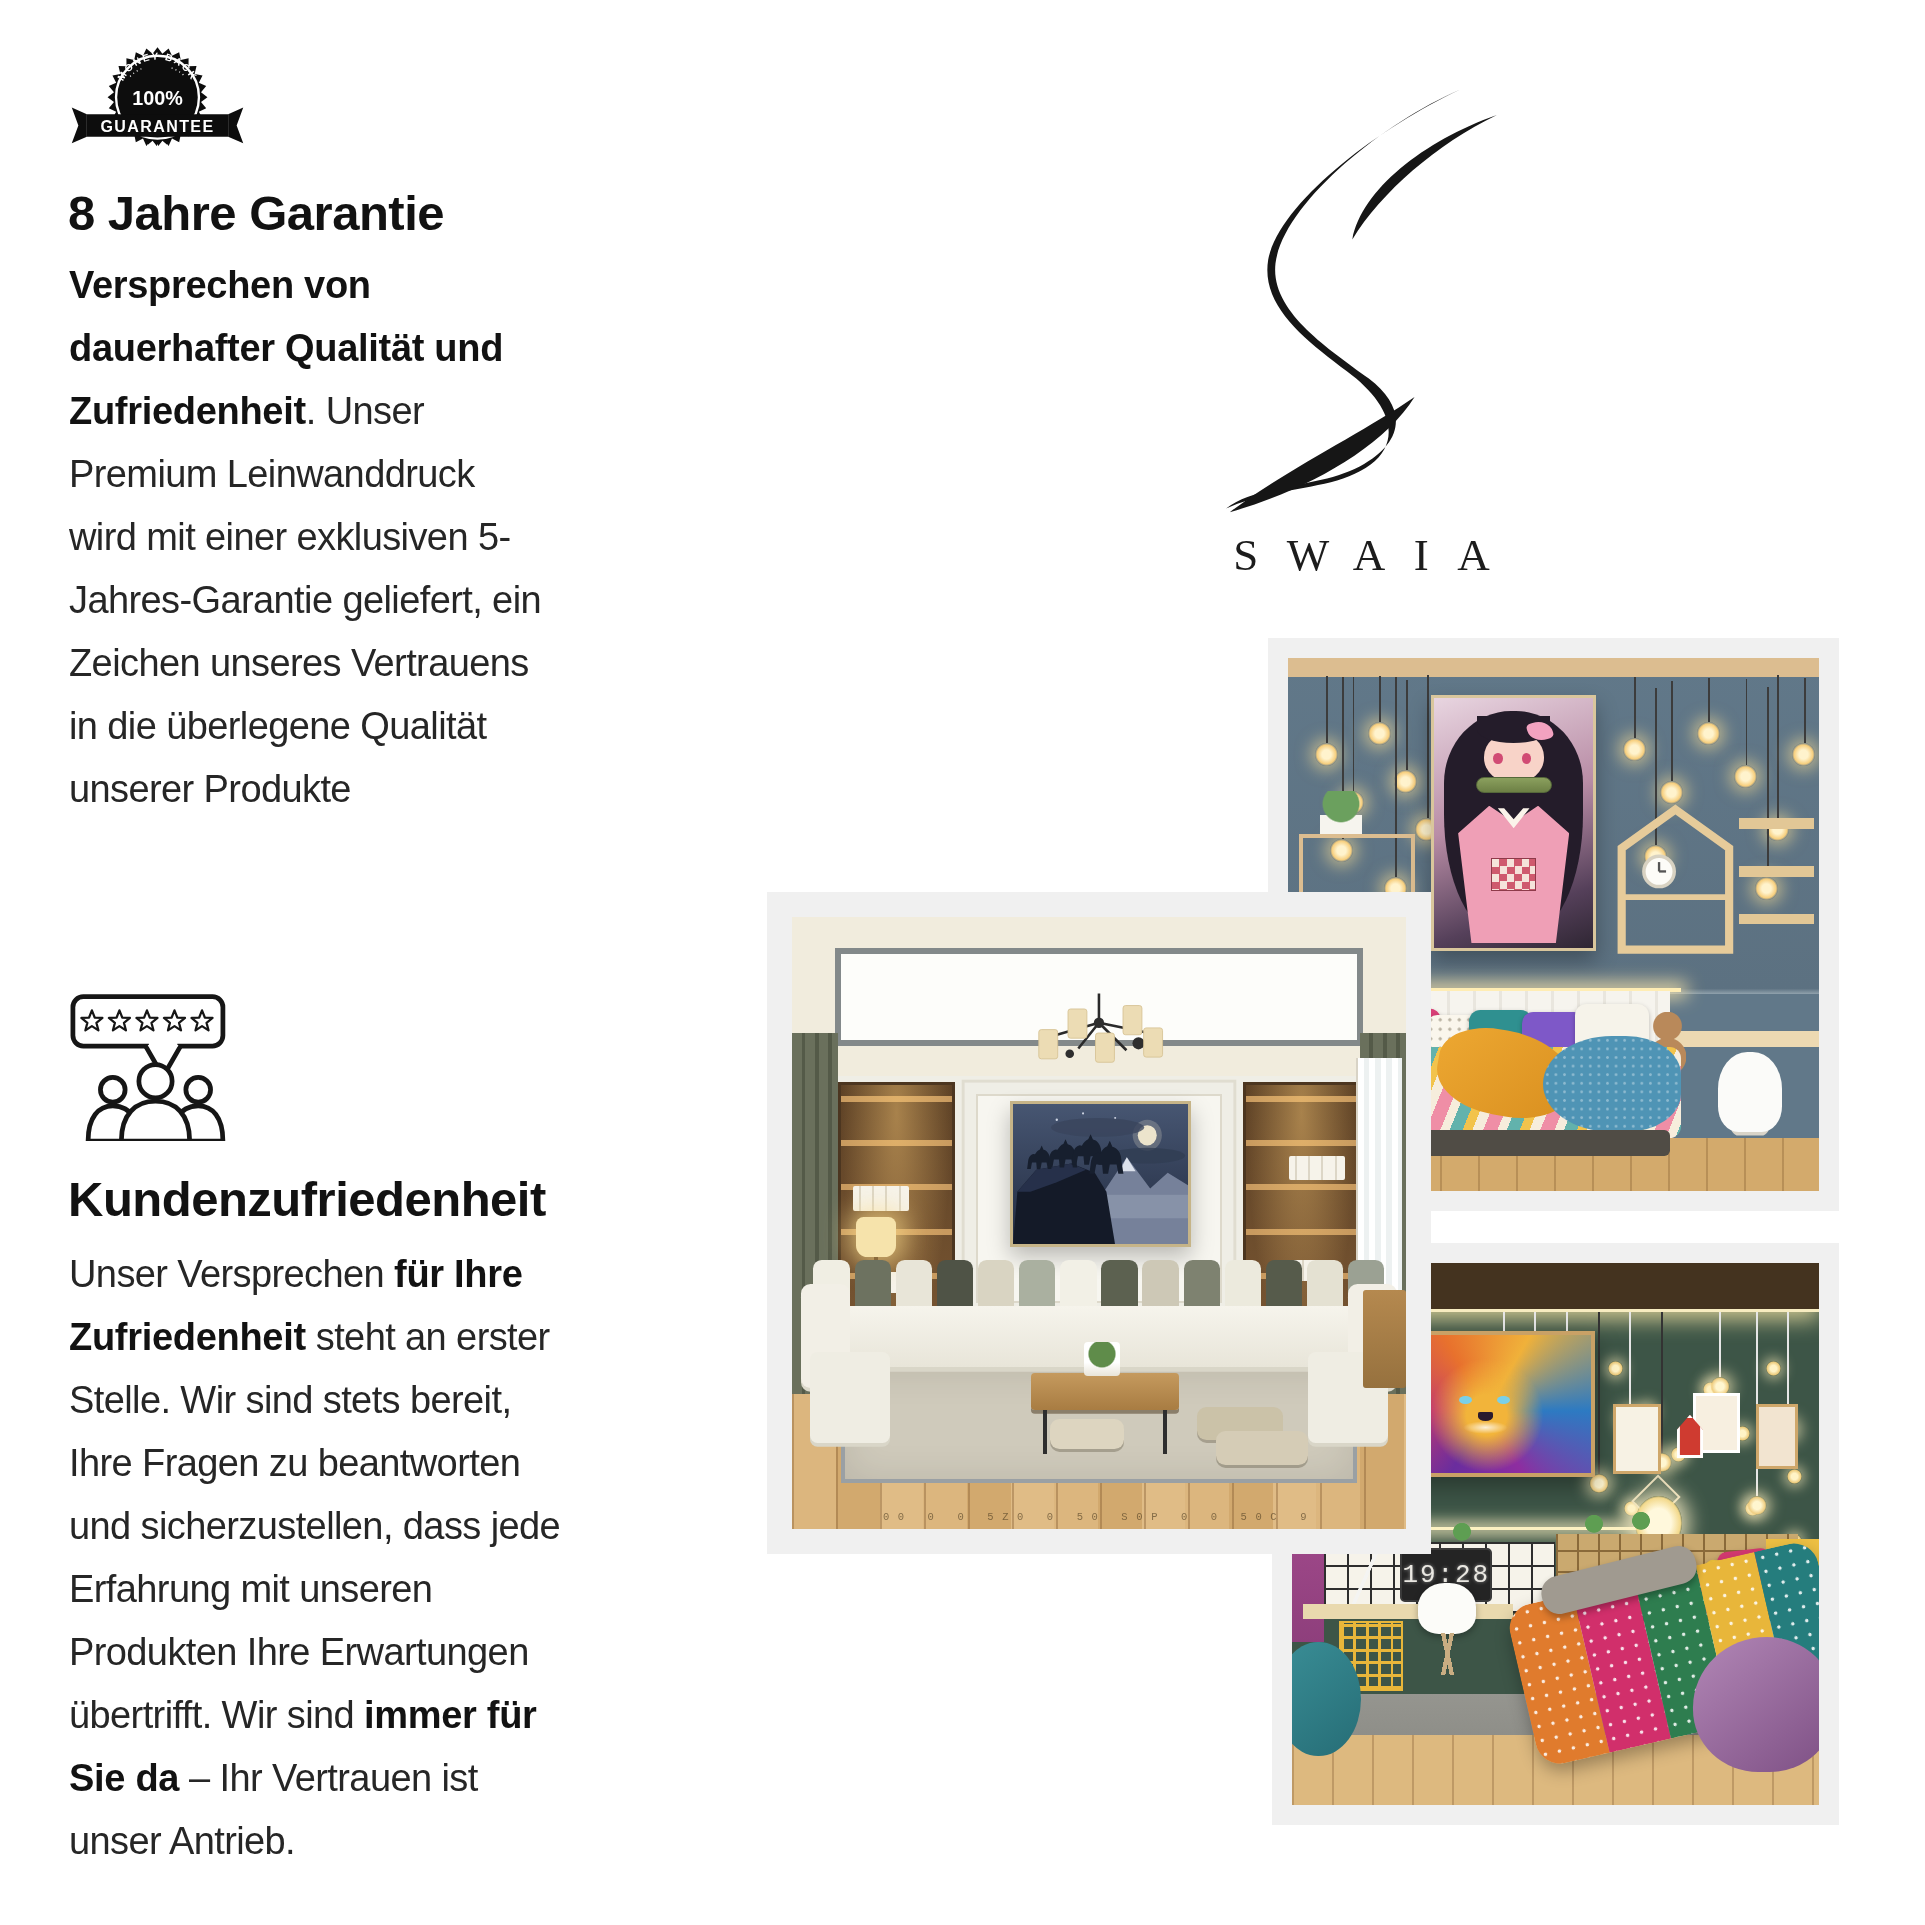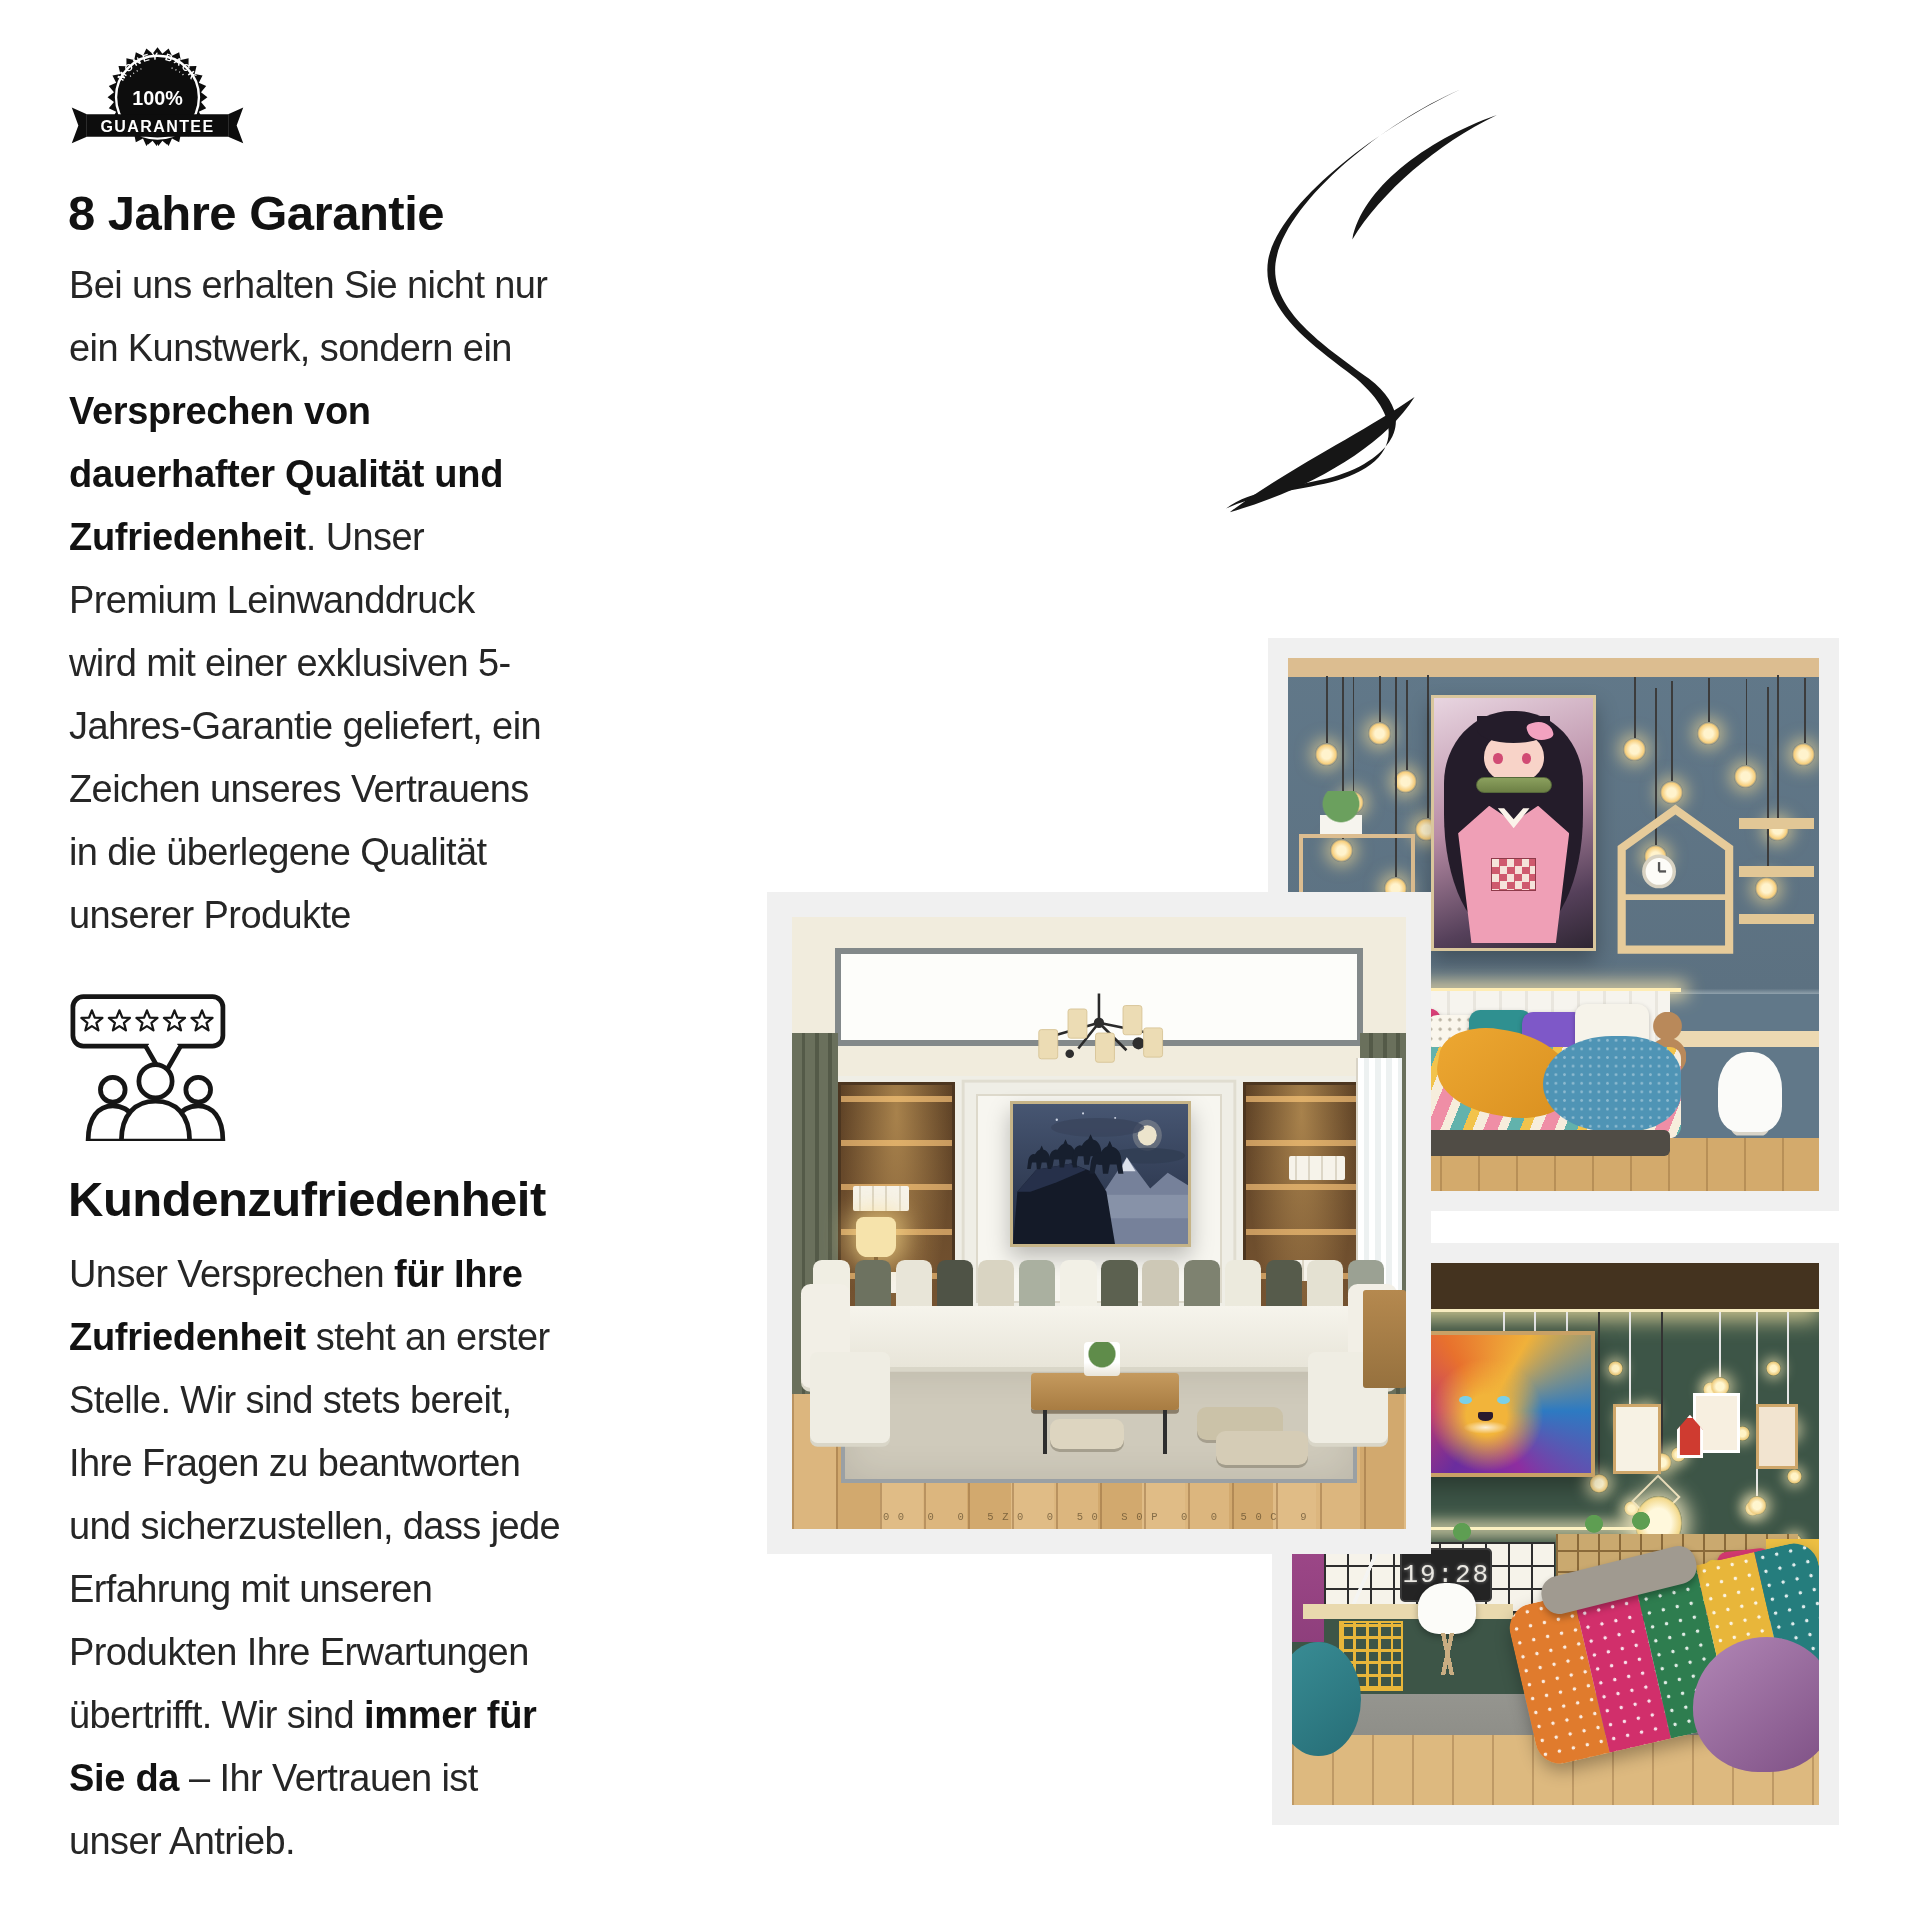--- a/index.html
+++ b/index.html
@@ -160,9 +160,7 @@
 </svg>
 
 <h1 id="heading-warranty" class="h-big">8 Jahre Garantie</h1>
-<p id="para-warranty" class="para"><span>Bei uns erhalten Sie nicht nur
-ein Kunstwerk, sondern ein
-</span><span class="seg-bold">Versprechen von
+<p id="para-warranty" class="para"><span class="seg-bold">Versprechen von
 dauerhafter Qualität und
 Zufriedenheit</span><span>. Unser
 Premium Leinwanddruck

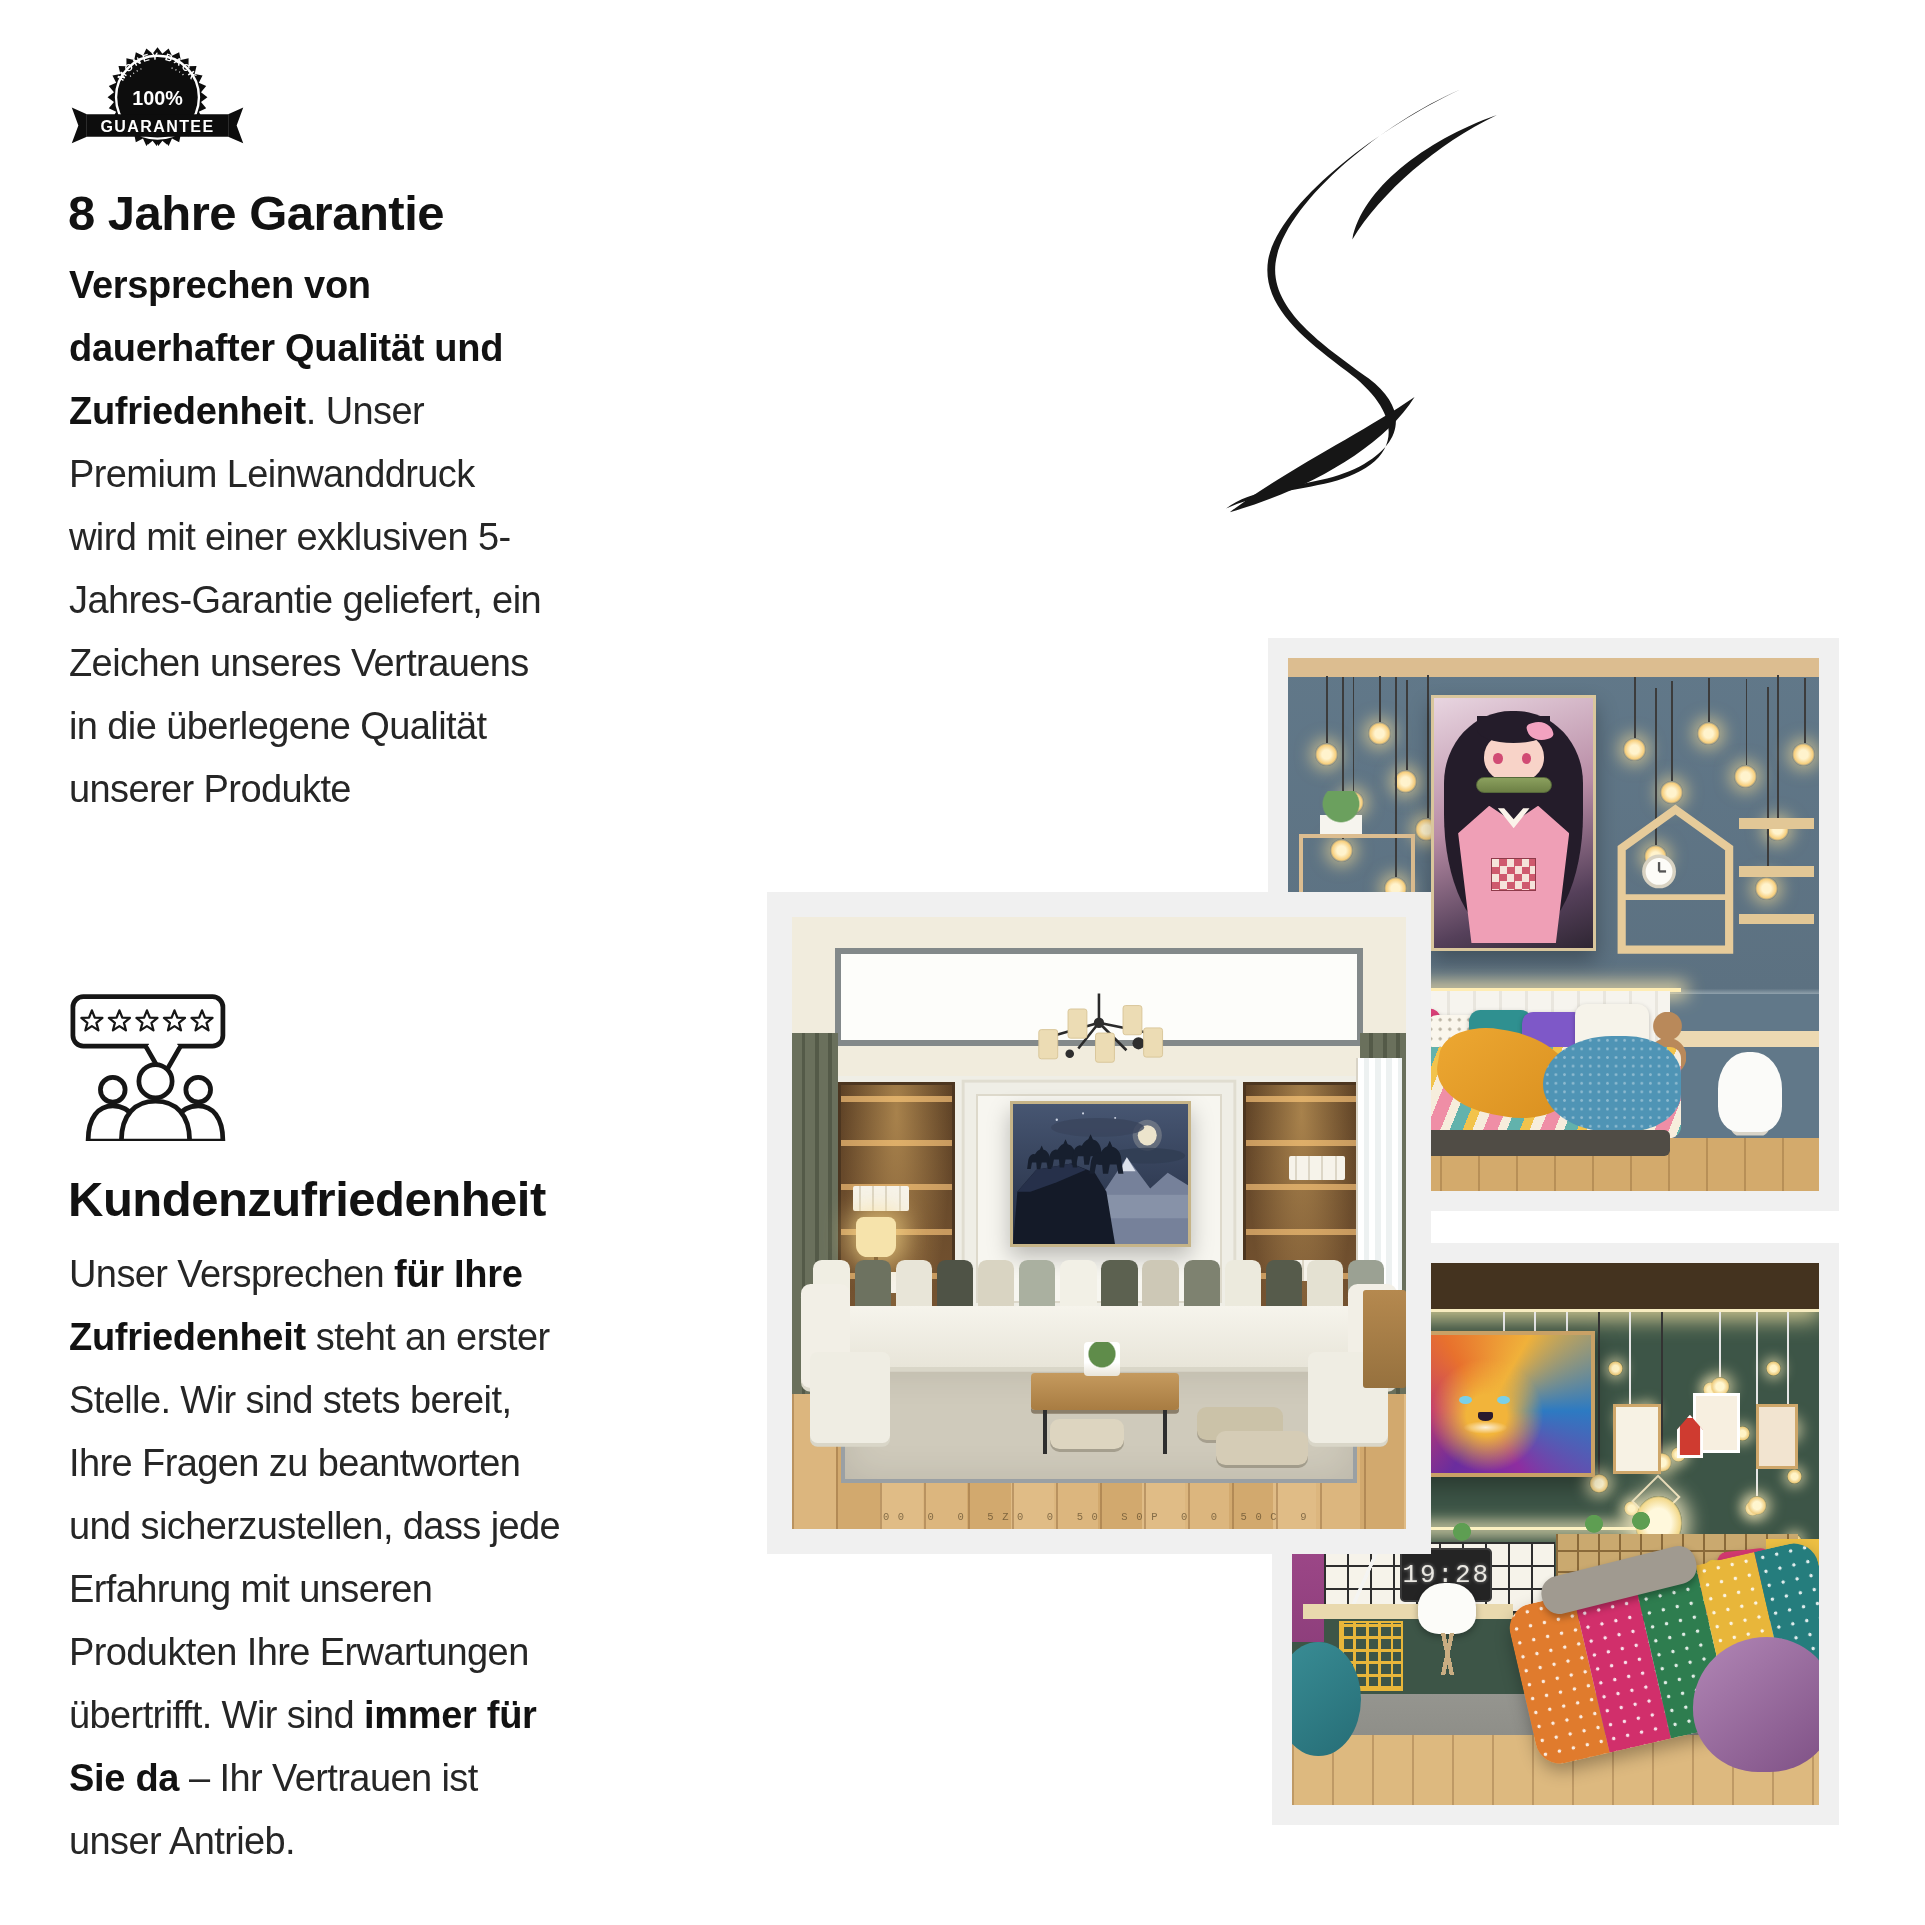--- a/index.html
+++ b/index.html
@@ -212,6 +212,7 @@
     <path fill="#161616" d="M298,34 C232,66 172,118 140,170 C150,116 218,62 298,34 Z"></path>
     <path fill="#161616" d="M6,468 C70,420 150,382 208,342 C172,400 84,446 6,468 Z"></path>
   </svg>
+  <div id="brand-wordmark">SWAIA</div>
 </div>
 
 <div class="card" id="card-girl">

